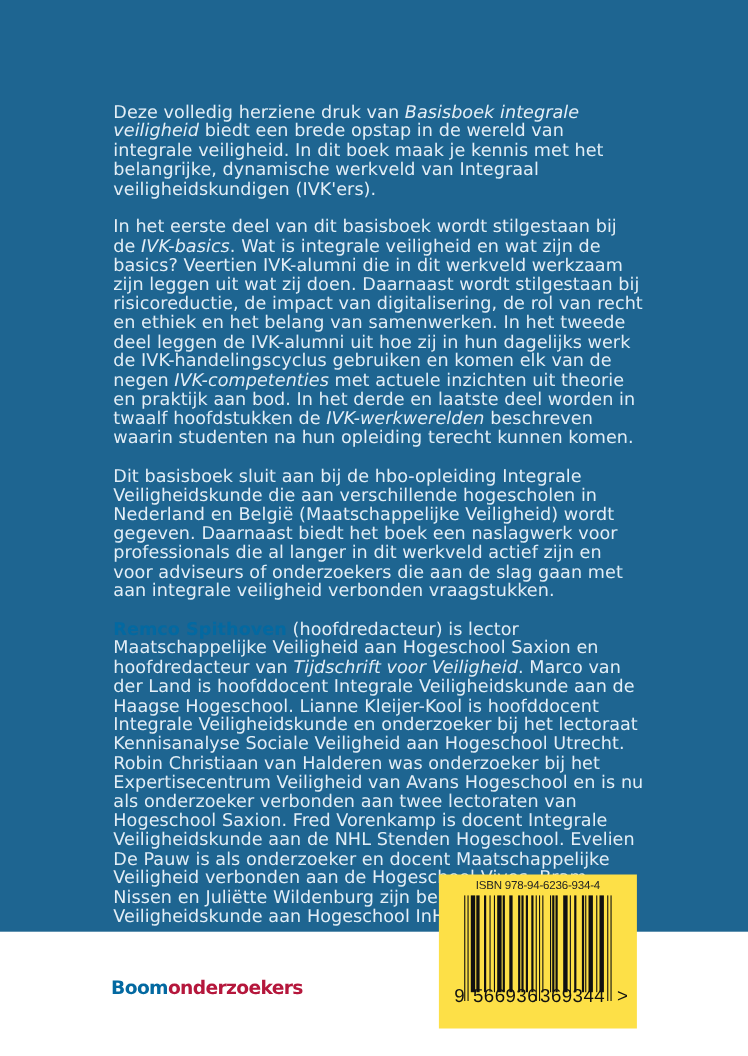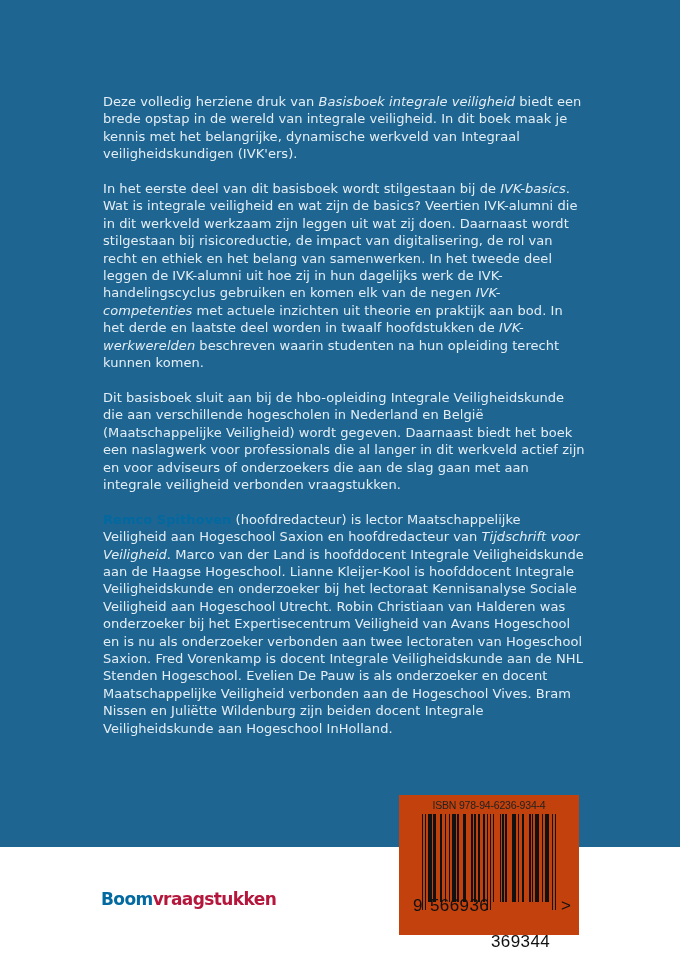--- a/index.html
+++ b/index.html
@@ -16,7 +16,7 @@
     position: absolute; left: 103px; top: 93px; width: 482px;
     color: #e3eef6;
     font-family: "DejaVu Sans", sans-serif;
-    font-size: 13px;
+    font-size: 16px;
     line-height: 17.4px;
     letter-spacing: 0.05px;
   }

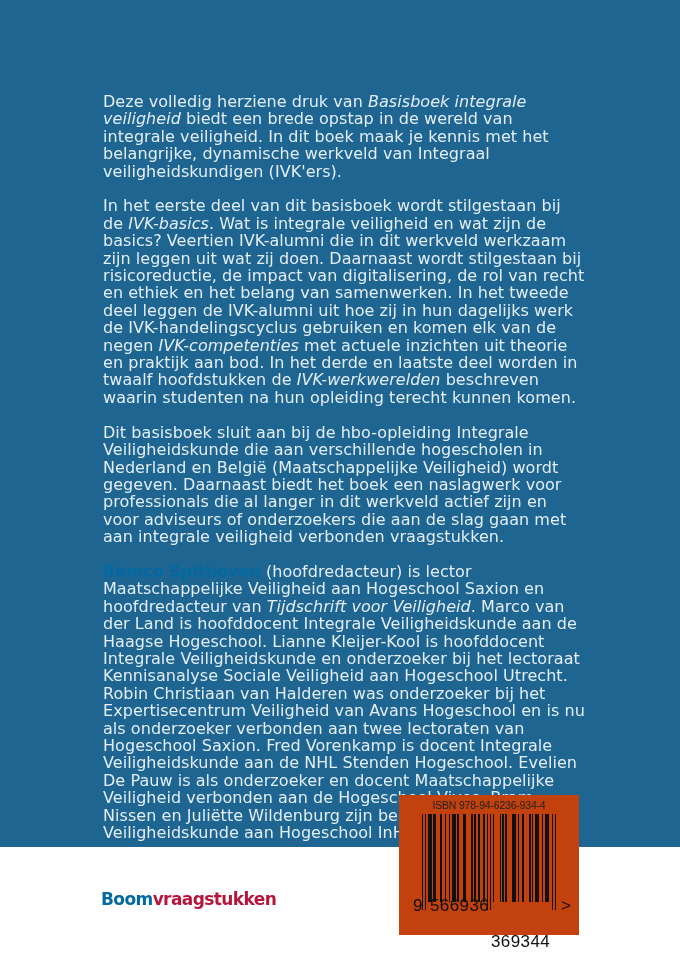--- a/index.html
+++ b/index.html
@@ -25,7 +25,7 @@
   .blurb strong { font-weight: bold; color: #0369a1; }
   .barcode-box {
     position: absolute; left: 399px; top: 795px; width: 180px; height: 140px;
-    background: #c2410c;
+    background: #fde047;
   }
   .isbn-label {
     position: absolute; left: 0; top: 4px; width: 180px; text-align: center;

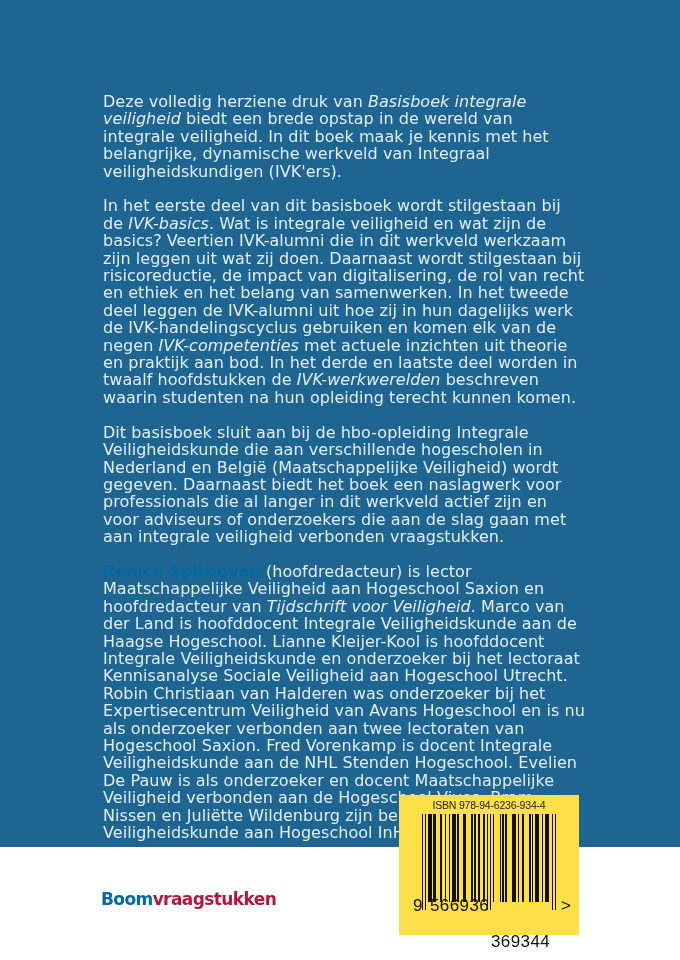--- a/index.html
+++ b/index.html
@@ -107,6 +107,6 @@
   </div>
 </div>
 
-<div class="logo"><span class="boom">Boom</span><span class="crim">vraagstukken</span></div>
+<div class="logo"><span class="boom">Boom</span><span class="crim">onderzoekers</span></div>
 
 </body></html>

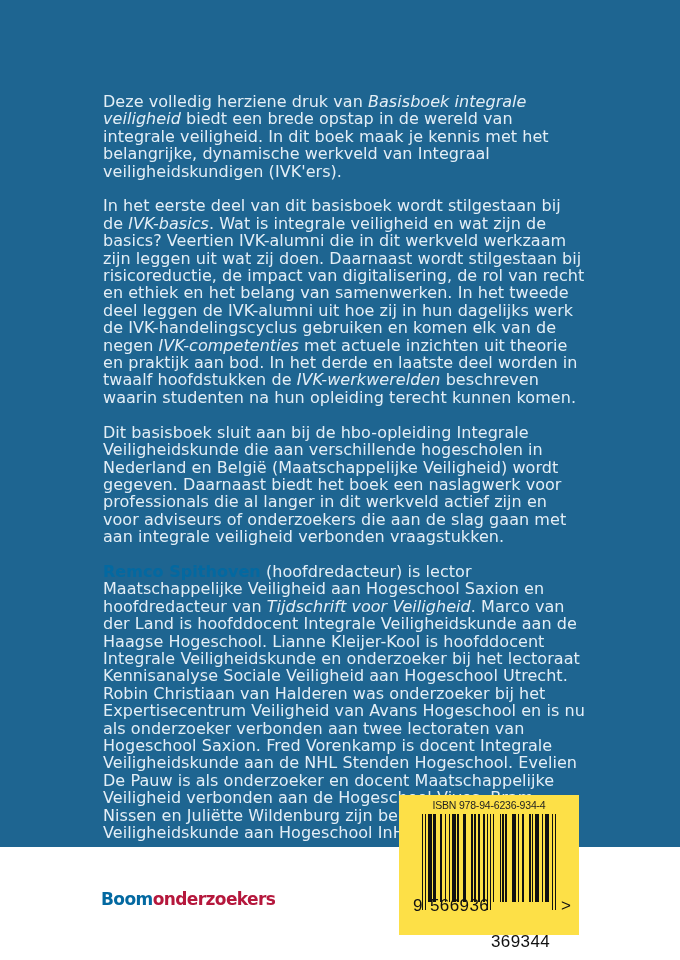--- a/index.html
+++ b/index.html
@@ -102,7 +102,7 @@
   <div class="digits">
     <span style="left:14px;">9</span>
     <span style="left:31px; letter-spacing:0.4px;">566936</span>
-    <span style="left:92px; letter-spacing:0.4px;margin-top:36px;">369344</span>
+    <span style="left:92px; letter-spacing:0.4px;">369344</span>
     <span style="left:162px;">&gt;</span>
   </div>
 </div>

